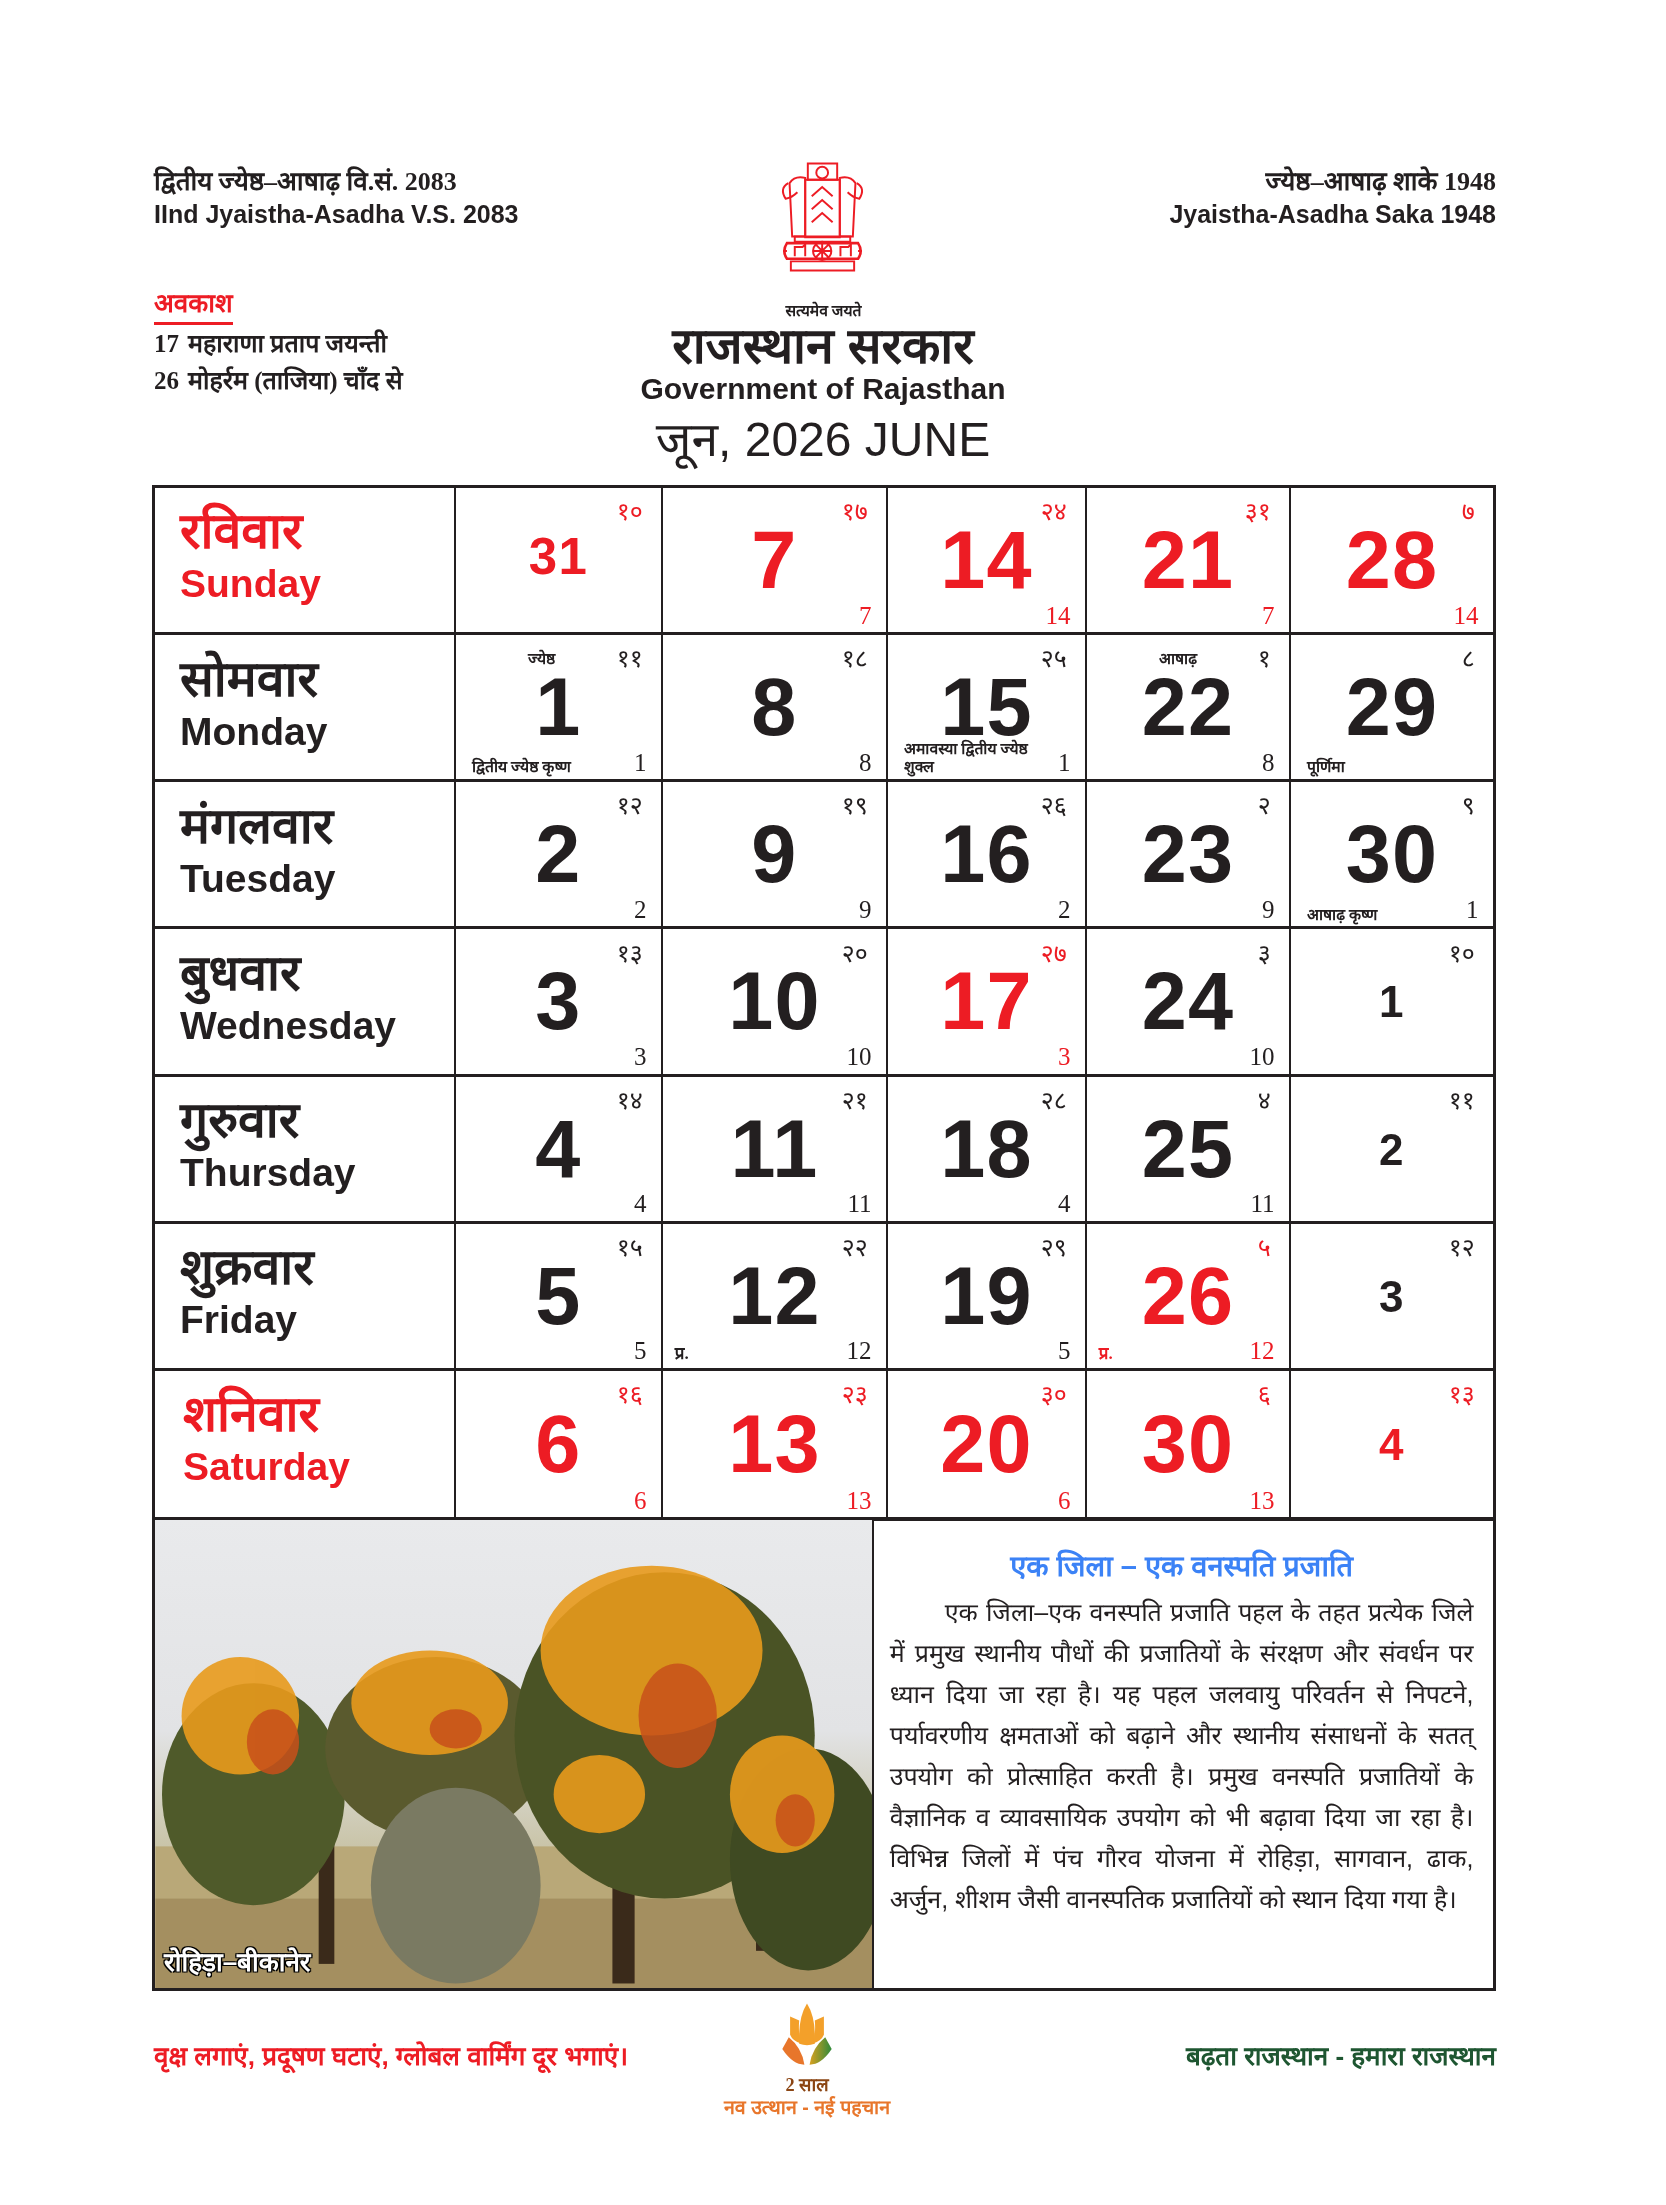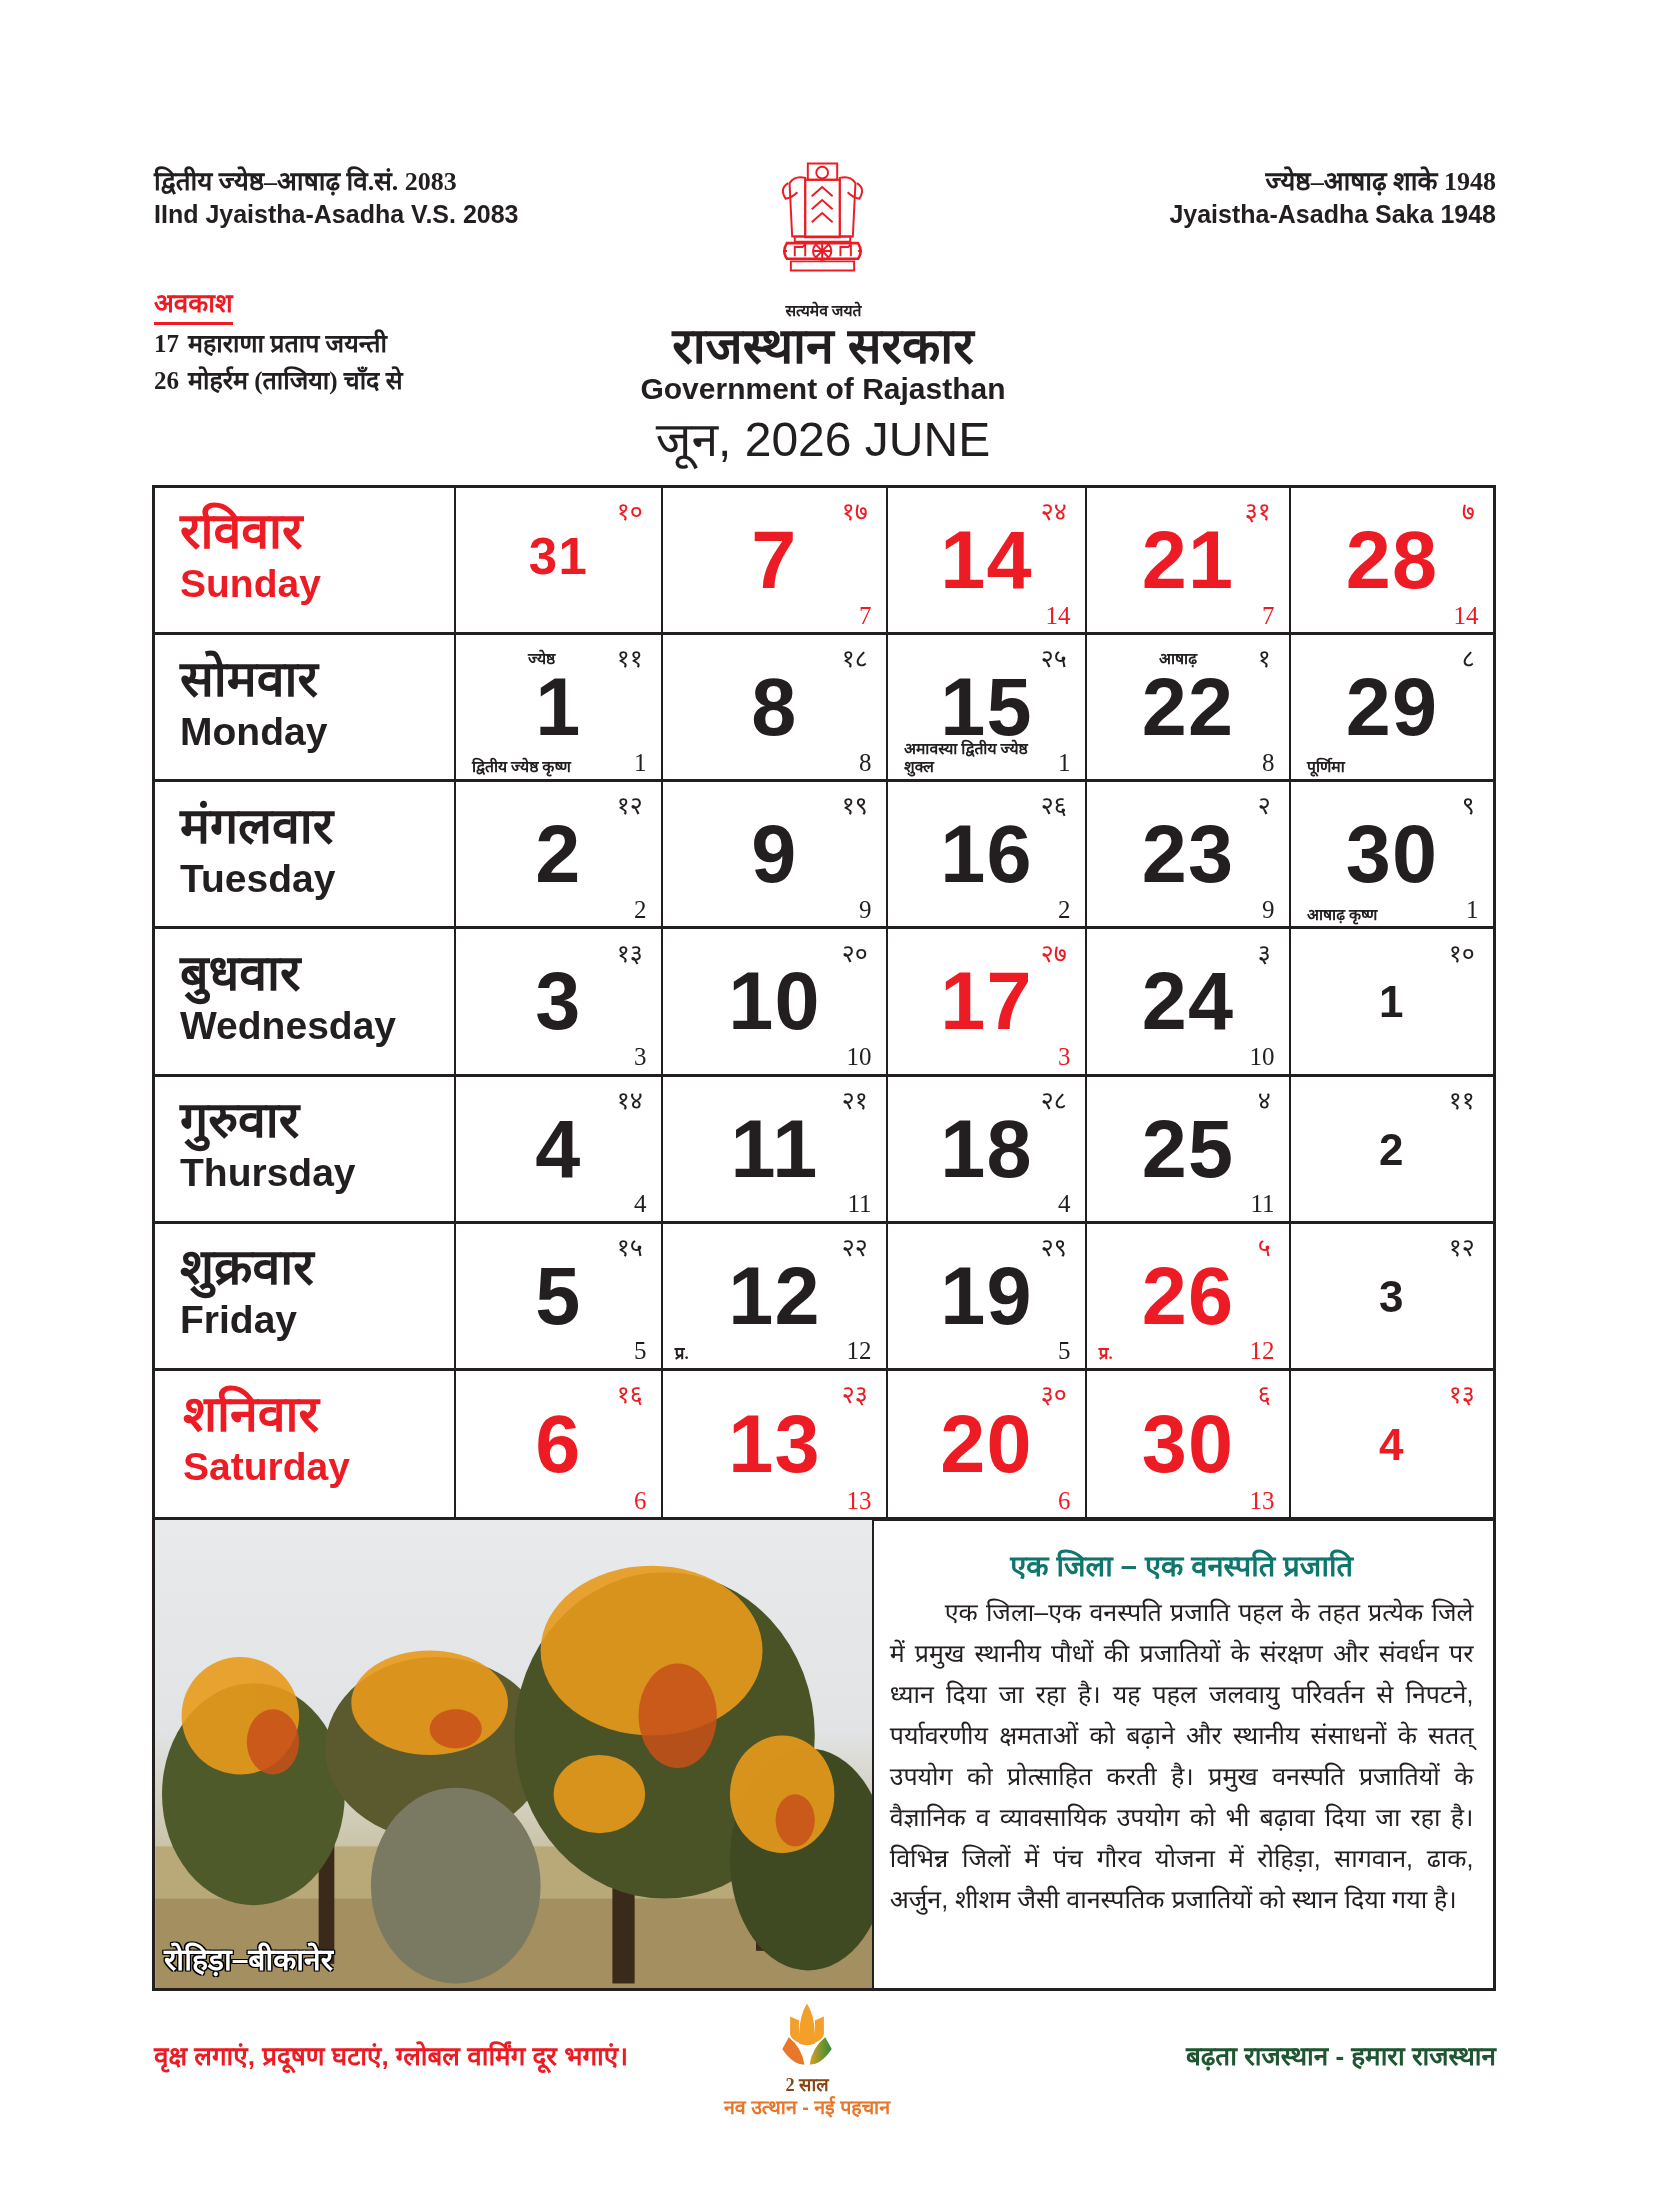--- a/index.html
+++ b/index.html
@@ -53,7 +53,7 @@
   .photo svg { position: absolute; left: 0; top: 0; }
   .photo .caption { position: absolute; left: 9.1px; bottom: 9.1px; color: #ffffff; font-family: "Liberation Sans", sans-serif; font-weight: bold; font-size: 30px; text-shadow: 1.3px 1.3px 0 #000, -1.3px -1.3px 0 #000, 1.3px -1.3px 0 #000, -1.3px 1.3px 0 #000; }
   .article { flex: 1; padding: 27.4px 19.6px 0 15.7px; }
-  .article .ttl { text-align: center; color: #0f766e; font-family: "Liberation Sans", sans-serif; font-weight: bold; font-size: 29px; line-height: 39px; margin-bottom: 5.2px; }
+  .article .ttl { text-align: center; color: #3b82f6; font-family: "Liberation Sans", sans-serif; font-weight: bold; font-size: 29px; line-height: 39px; margin-bottom: 5.2px; }
   .article .body { font-family: "Liberation Sans", sans-serif; font-size: 25px; line-height: 41px; text-align: justify; text-indent: 55px; }
 
   

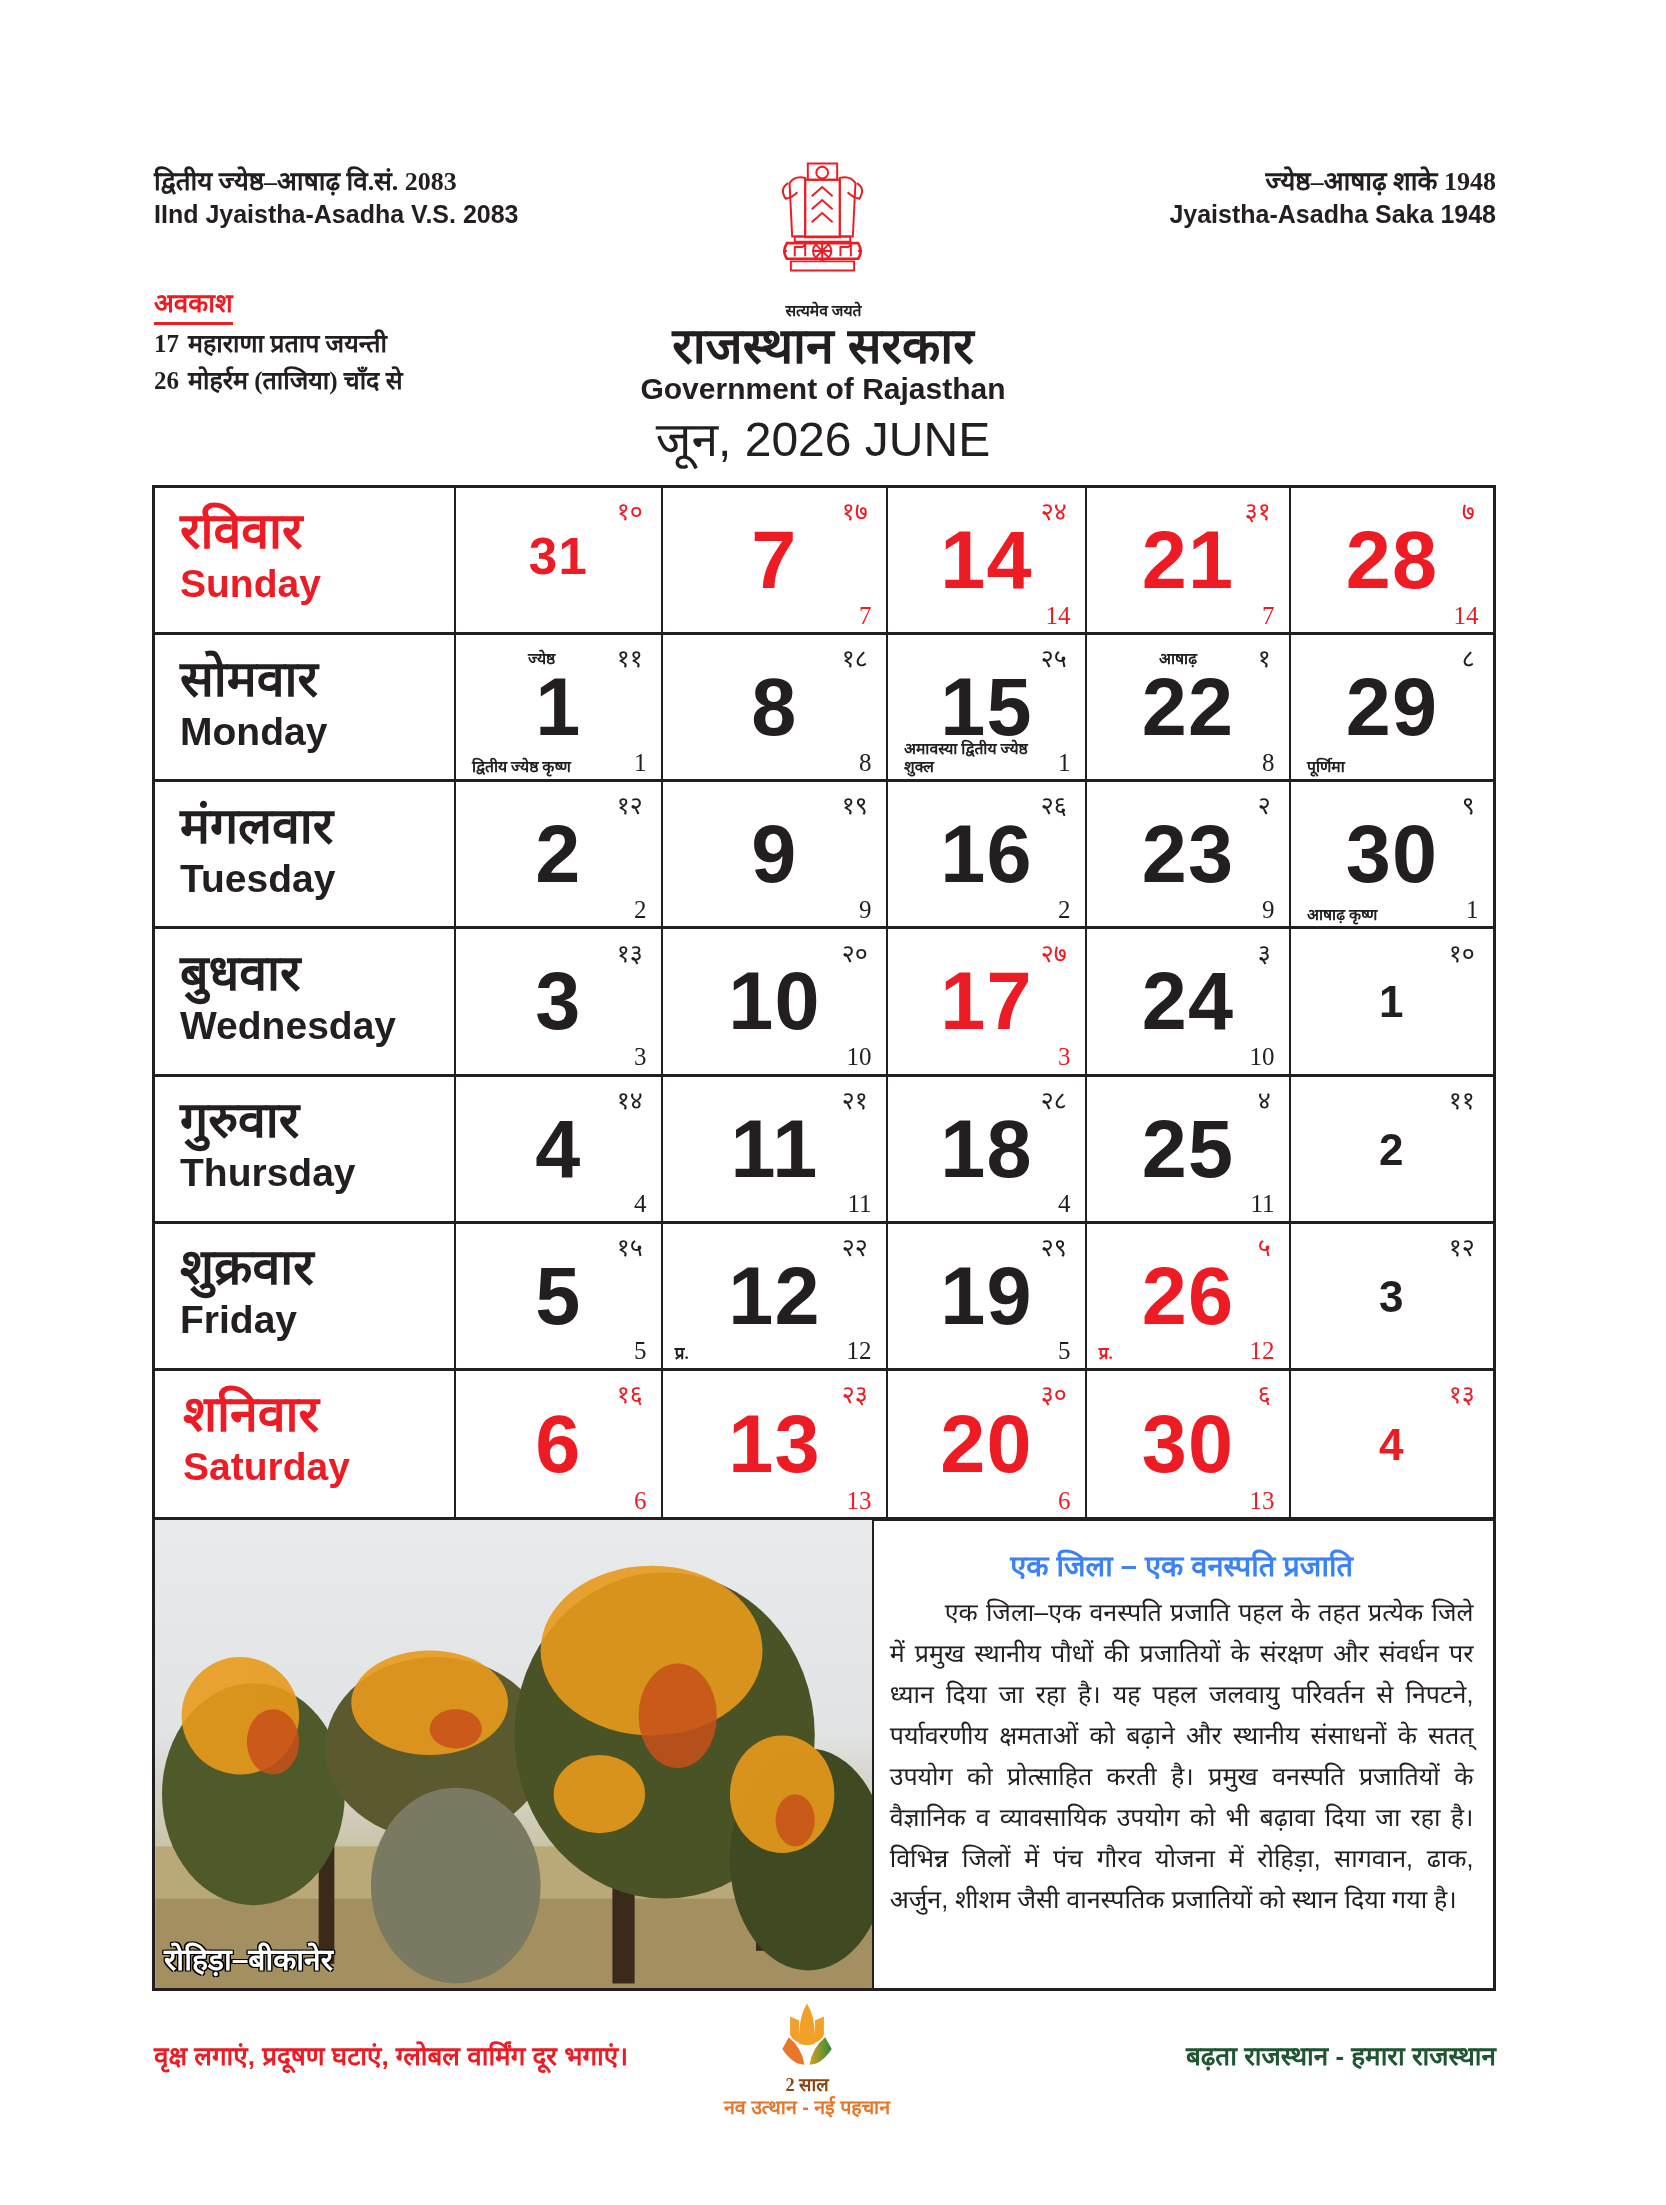--- a/index.html
+++ b/index.html
@@ -51,7 +51,7 @@
   .panel { left: 152px; top: 1517px; width: 1344px; height: 474px; border: 3.9px solid #231f20; border-top: 3.9px solid #231f20; display: flex; }
   .photo { position: relative; width: 719px; height: 100%; border-right: 2.6px solid #231f20; overflow: hidden; background: linear-gradient(180deg, #e9eaec 0%, #e2e3e5 45%, #c9c4a8 70%, #b8aa80 100%); }
   .photo svg { position: absolute; left: 0; top: 0; }
-  .photo .caption { position: absolute; left: 9.1px; bottom: 9.1px; color: #ffffff; font-family: "Liberation Sans", sans-serif; font-weight: bold; font-size: 30px; text-shadow: 1.3px 1.3px 0 #000, -1.3px -1.3px 0 #000, 1.3px -1.3px 0 #000, -1.3px 1.3px 0 #000; }
+  .photo .caption { position: absolute; left: 9.1px; bottom: 9.1px; color: #ffffff; font-family: "Liberation Sans", sans-serif; font-weight: bold; font-size: 26px; text-shadow: 1.3px 1.3px 0 #000, -1.3px -1.3px 0 #000, 1.3px -1.3px 0 #000, -1.3px 1.3px 0 #000; }
   .article { flex: 1; padding: 27.4px 19.6px 0 15.7px; }
   .article .ttl { text-align: center; color: #3b82f6; font-family: "Liberation Sans", sans-serif; font-weight: bold; font-size: 29px; line-height: 39px; margin-bottom: 5.2px; }
   .article .body { font-family: "Liberation Sans", sans-serif; font-size: 25px; line-height: 41px; text-align: justify; text-indent: 55px; }

